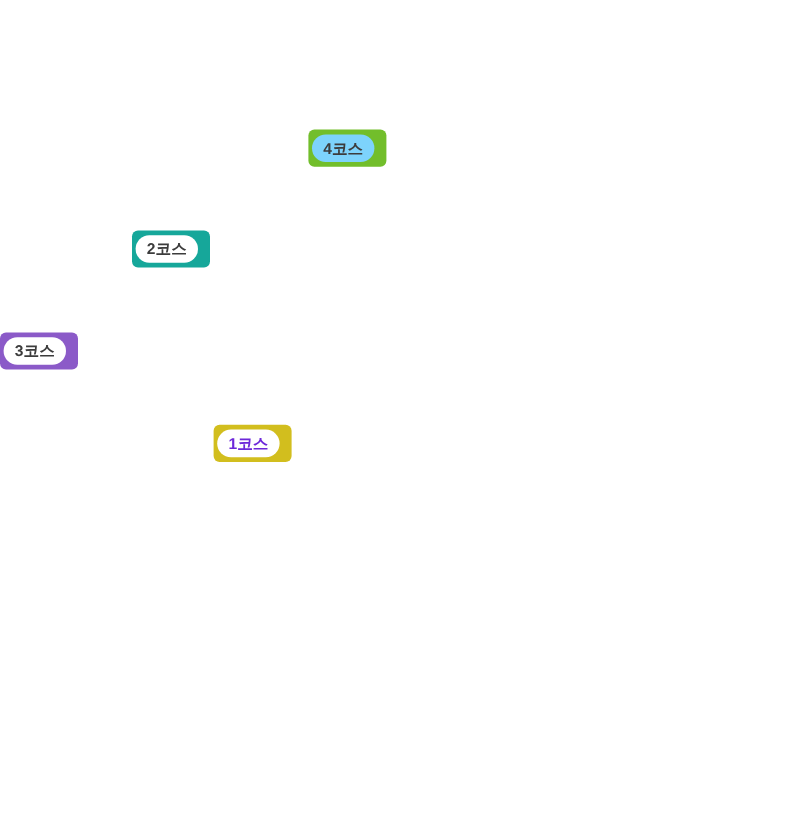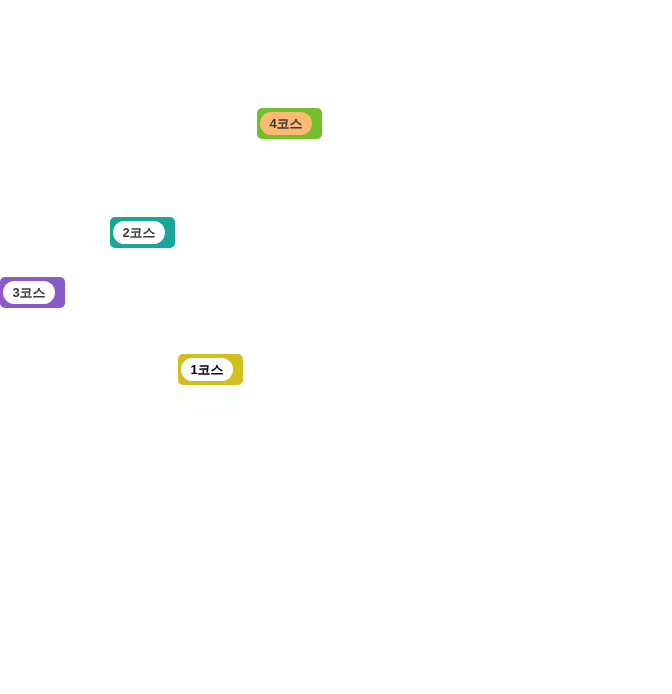--- a/index.html
+++ b/index.html
@@ -54,7 +54,7 @@
 <div class="map">
 
   <div class="badge" style="left: 257px; top: 108px; background: rgb(114, 190, 43);">
-    <span class="pill" style="color: rgb(60, 60, 60); background: #fdba74;">4코스</span>
+    <span class="pill" style="color: rgb(60, 60, 60); background: #7dd3fc;">4코스</span>
   </div>
 
   <div class="badge" style="left: 110px; top: 192px; background: rgb(22, 167, 154); margin-top: 25px;">

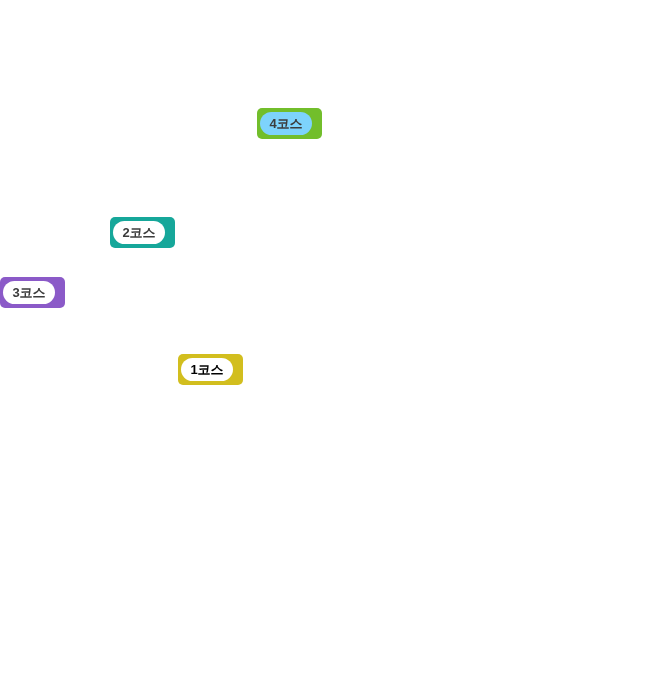--- a/index.html
+++ b/index.html
@@ -57,7 +57,7 @@
     <span class="pill" style="color: rgb(60, 60, 60); background: #7dd3fc;">4코스</span>
   </div>
 
-  <div class="badge" style="left: 110px; top: 192px; background: rgb(22, 167, 154); margin-top: 25px;">
+  <div class="badge" style="left: 110px; top: 192px; background: rgb(22, 167, 154);">
     <span class="pill" style="color: rgb(60, 60, 60); background: rgb(255, 255, 255);">2코스</span>
   </div>
 

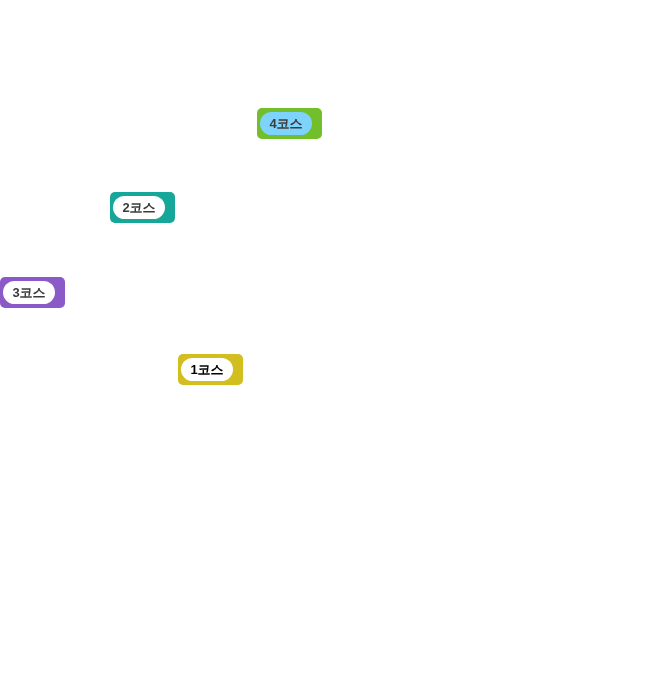--- a/index.html
+++ b/index.html
@@ -66,7 +66,7 @@
   </div>
 
   <div class="badge" style="left: 178px; top: 354px; background: rgb(210, 190, 30);">
-    <span class="pill" style="color: #000000; background: rgb(255, 255, 255);">1코스</span>
+    <span class="pill" style="color: #6d28d9; background: rgb(255, 255, 255);">1코스</span>
   </div>
 
 </div>

